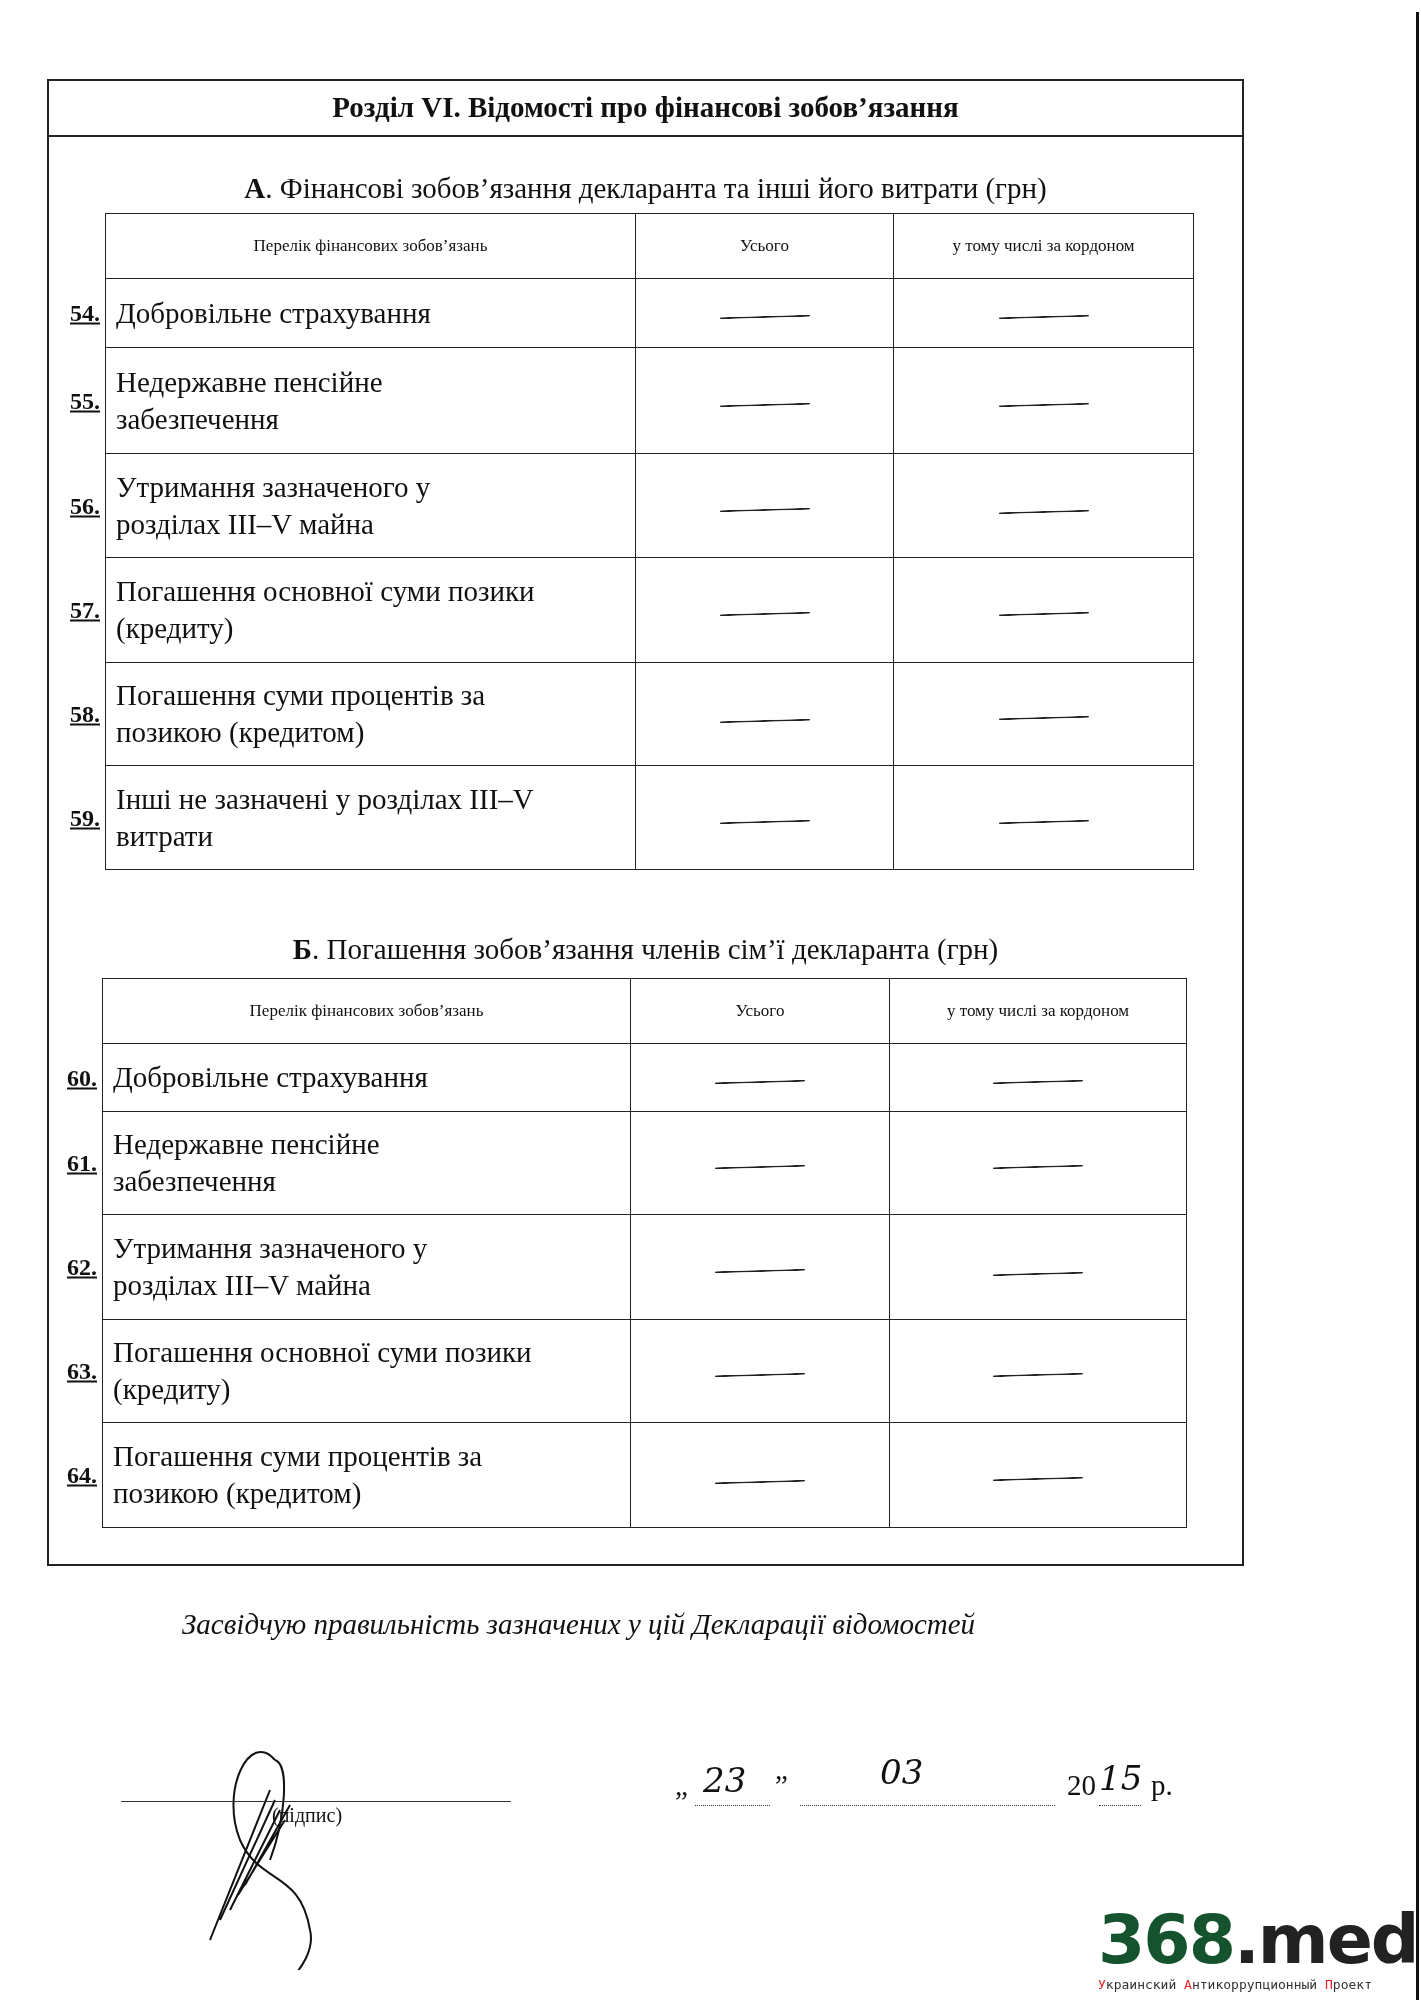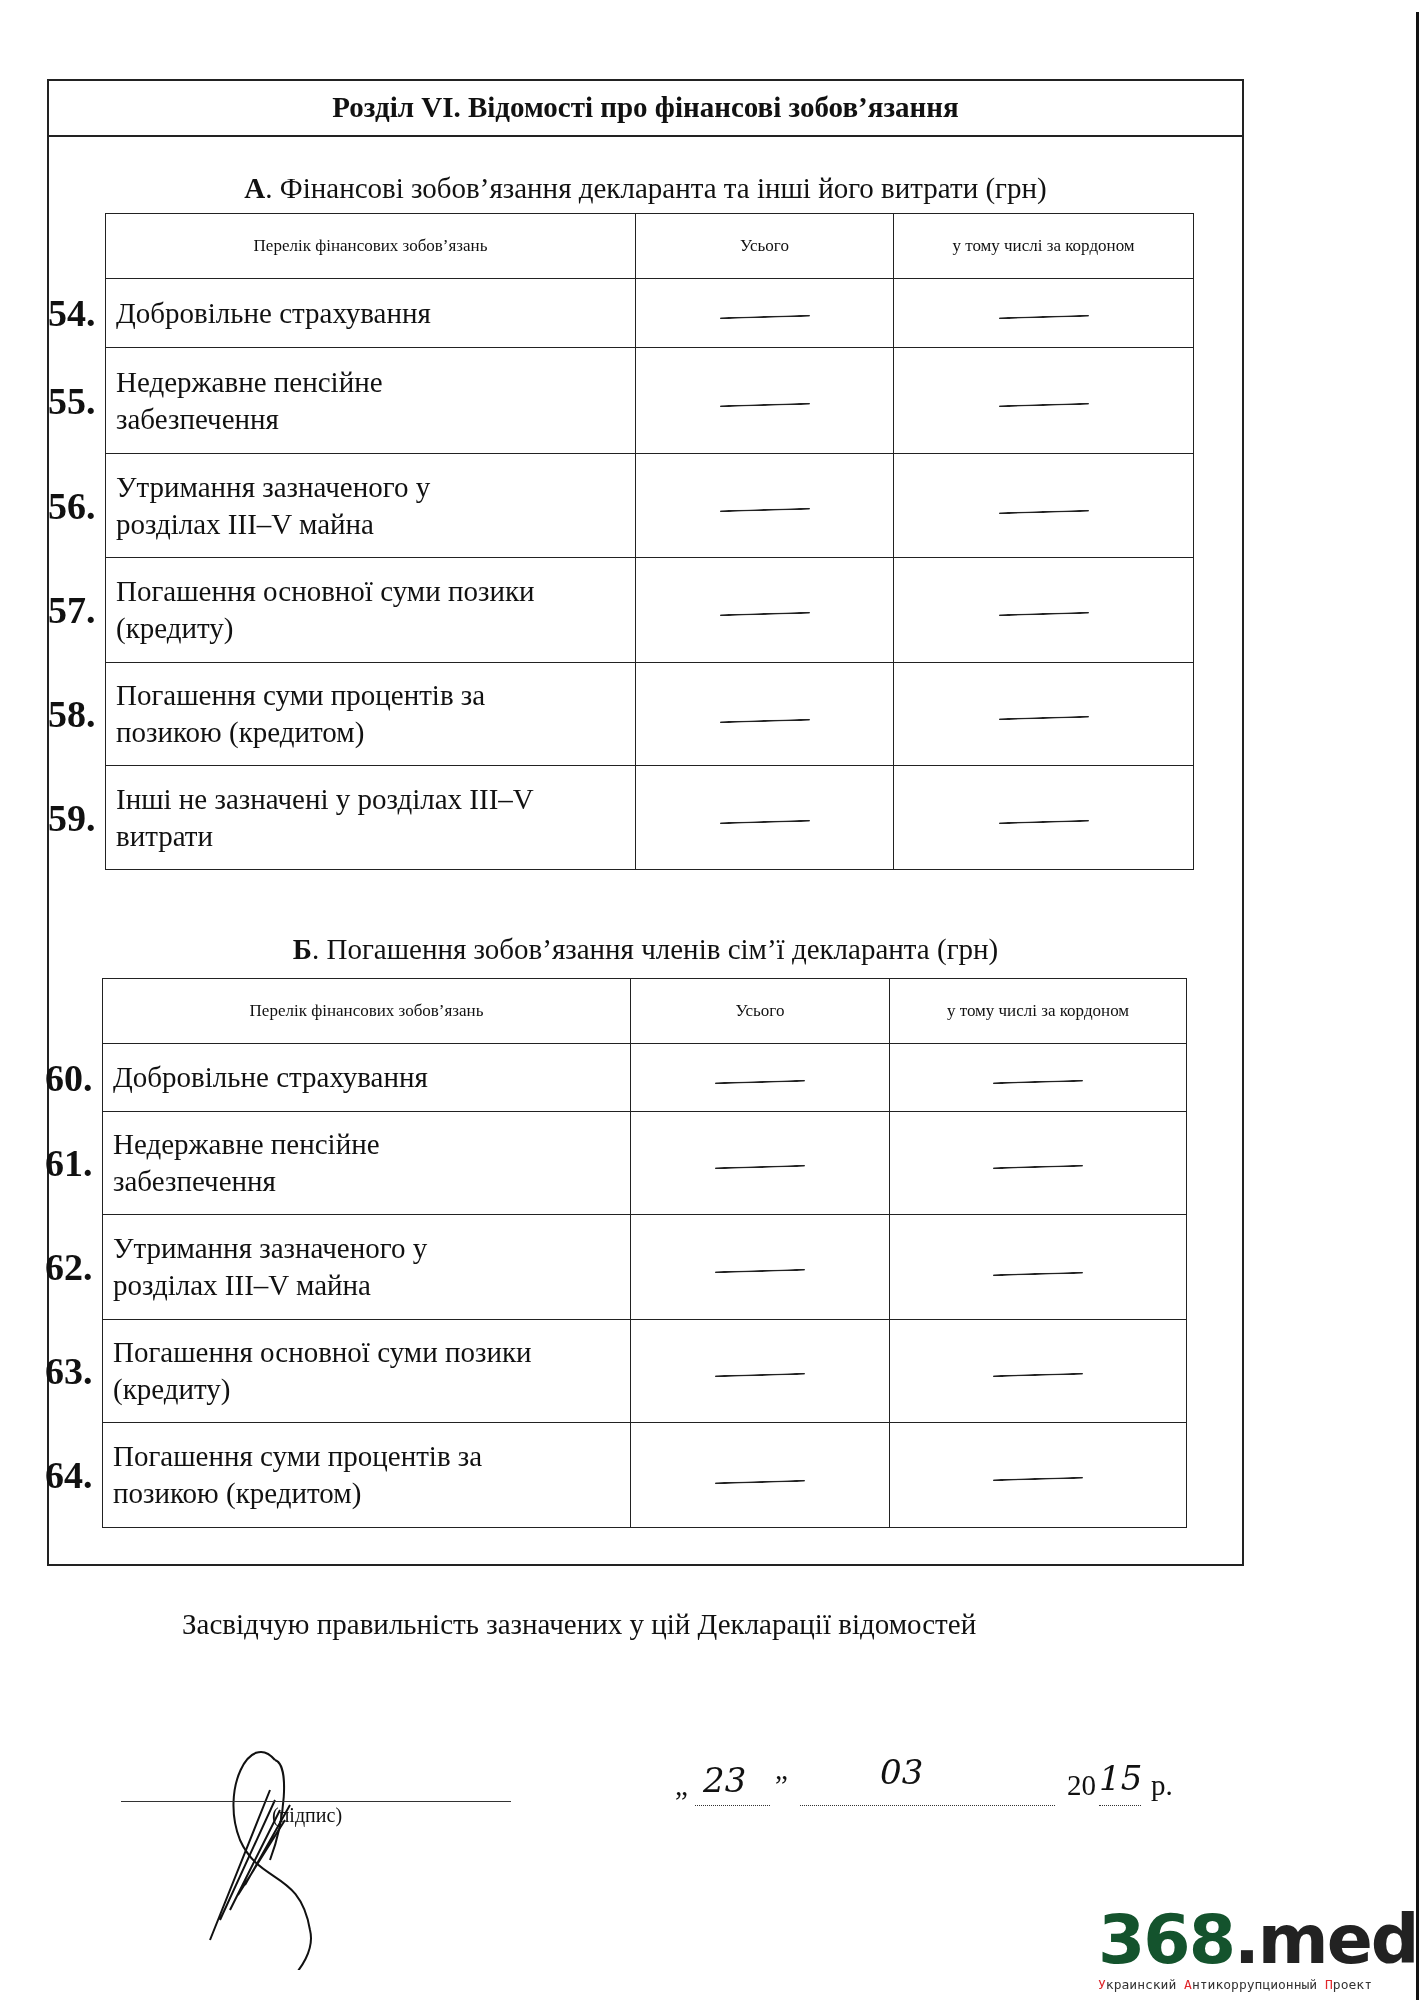--- a/index.html
+++ b/index.html
@@ -17,7 +17,7 @@
   table.fin th { font-weight:normal; font-size:17px; height:64px; text-align:center; vertical-align:middle; }
   table.fin td.label { font-size:29px; line-height:37px; padding-left:10px; vertical-align:middle; position:relative; }
   table.fin td.val { text-align:center; vertical-align:middle; }
-  .rownum { position:absolute; left:-58px; top:50%; transform:translateY(-50%); font-weight:bold; font-size:38px; width:52px; text-align:left; }
+  .rownum { position:absolute; left:-58px; top:50%; transform:translateY(-50%); font-weight:bold; font-size:24px; width:52px; text-align:right;text-decoration:underline; }
   .dash { display:inline-block; width:90px; height:0; border-top:2.5px solid #222; border-radius:2px; transform:rotate(-1.5deg); }
   .certify { left:182px; top:1608px; font-size:29px; }
   .sigline { left:121px; top:1801px; width:390px; border-top:1.5px solid #333; }

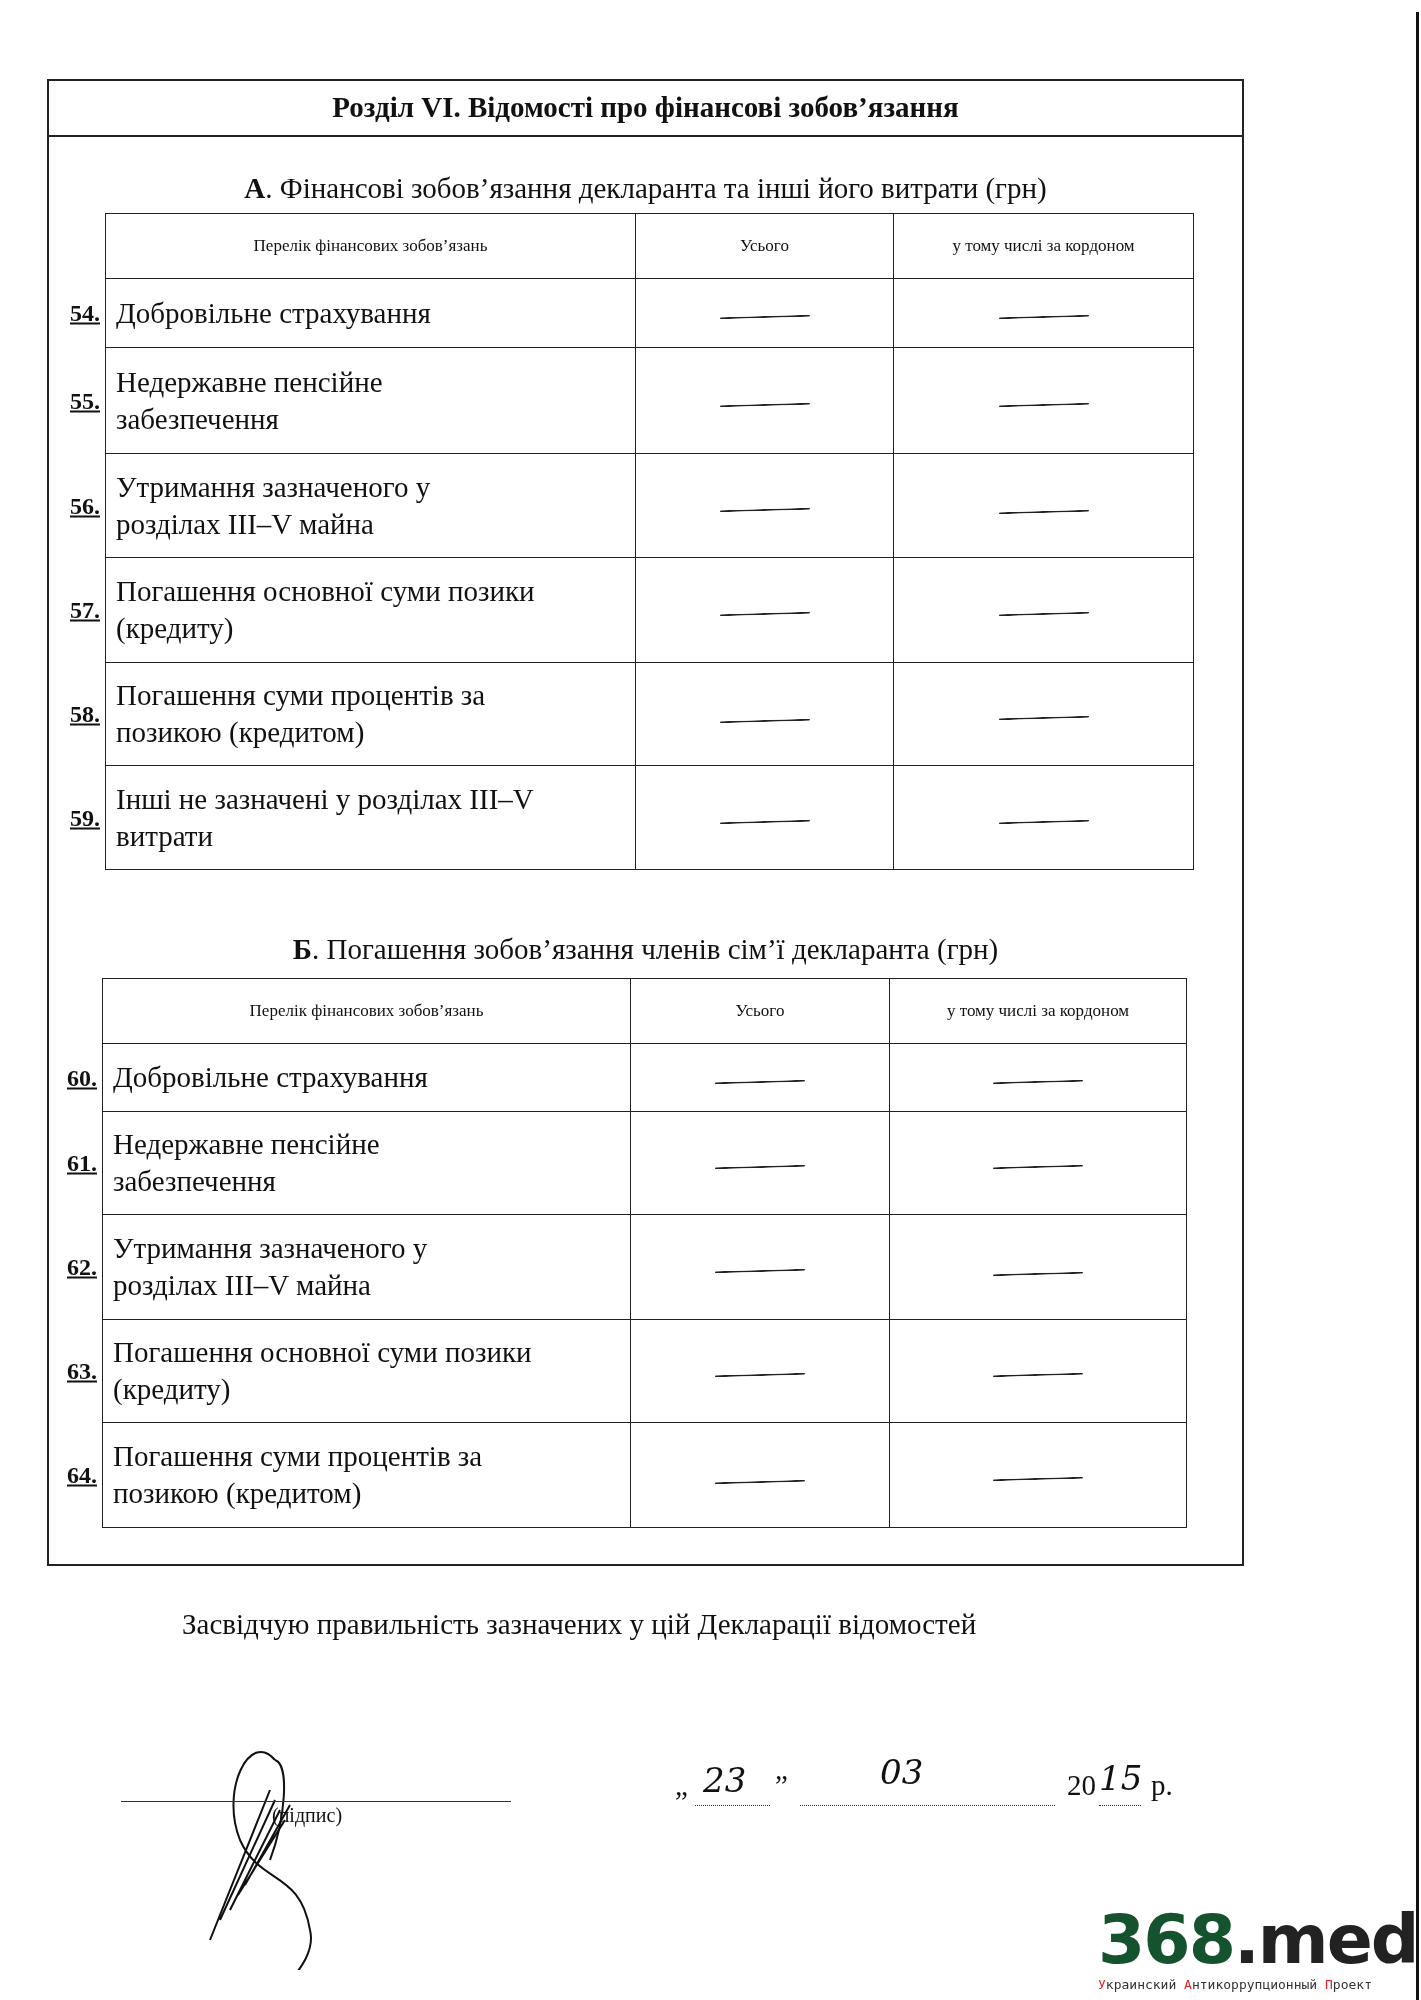--- a/index.html
+++ b/index.html
@@ -19,7 +19,7 @@
   table.fin td.val { text-align:center; vertical-align:middle; }
   .rownum { position:absolute; left:-58px; top:50%; transform:translateY(-50%); font-weight:bold; font-size:24px; width:52px; text-align:right;text-decoration:underline; }
   .dash { display:inline-block; width:90px; height:0; border-top:2.5px solid #222; border-radius:2px; transform:rotate(-1.5deg); }
-  .certify { left:182px; top:1608px; font-size:29px; }
+  .certify { left:182px; top:1608px; font-size:29px;font-style:italic; }
   .sigline { left:121px; top:1801px; width:390px; border-top:1.5px solid #333; }
   .siglabel { left:272px; top:1804px; font-size:20px; }
   .signature { left:150px; top:1670px; }

